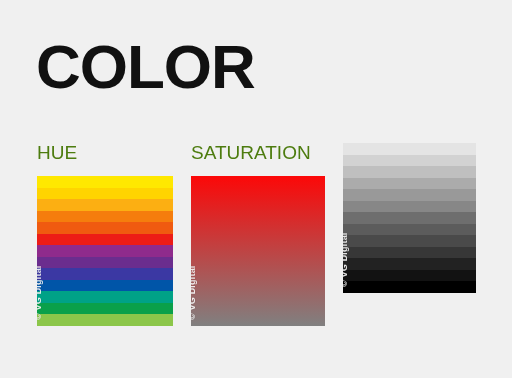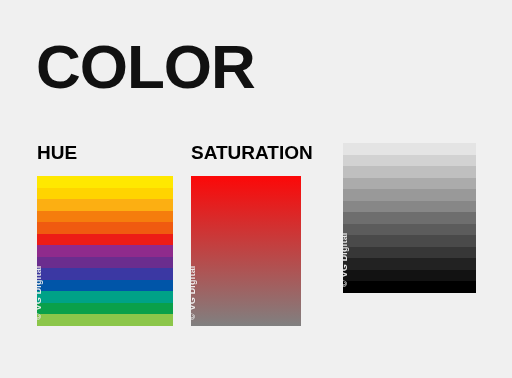--- a/index.html
+++ b/index.html
@@ -48,8 +48,8 @@
 
   .col-label {
     font-size: 19px;
-    font-weight: 700;
-    color: #000000;
+    font-weight: 400;
+    color: #4d7c0f;
     line-height: 1;
     margin-bottom: 14px;
     white-space: nowrap;

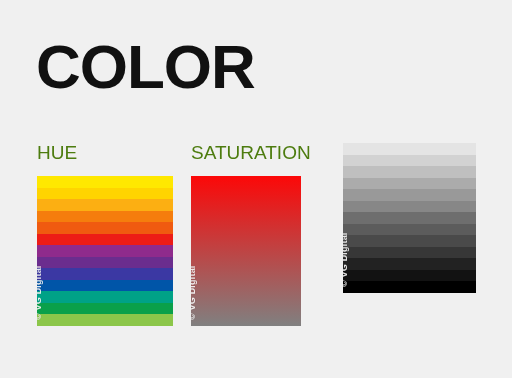--- a/index.html
+++ b/index.html
@@ -43,7 +43,7 @@
     top: 0;
   }
   .col-hue   { left: 37px;  width: 136px; }
-  .col-sat   { left: 191px; width: 110px; }
+  .col-sat   { left: 191px; width: 134px; }
   .col-val   { left: 343px; width: 133px; }
 
   .col-label {

